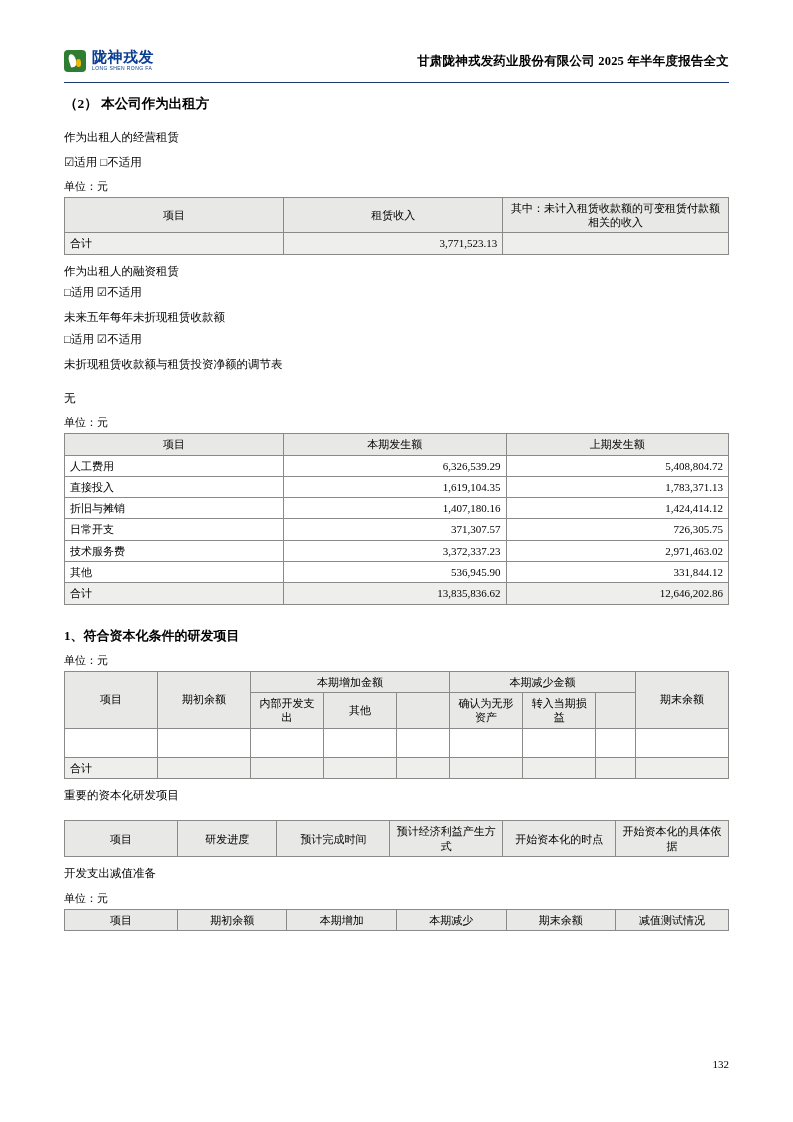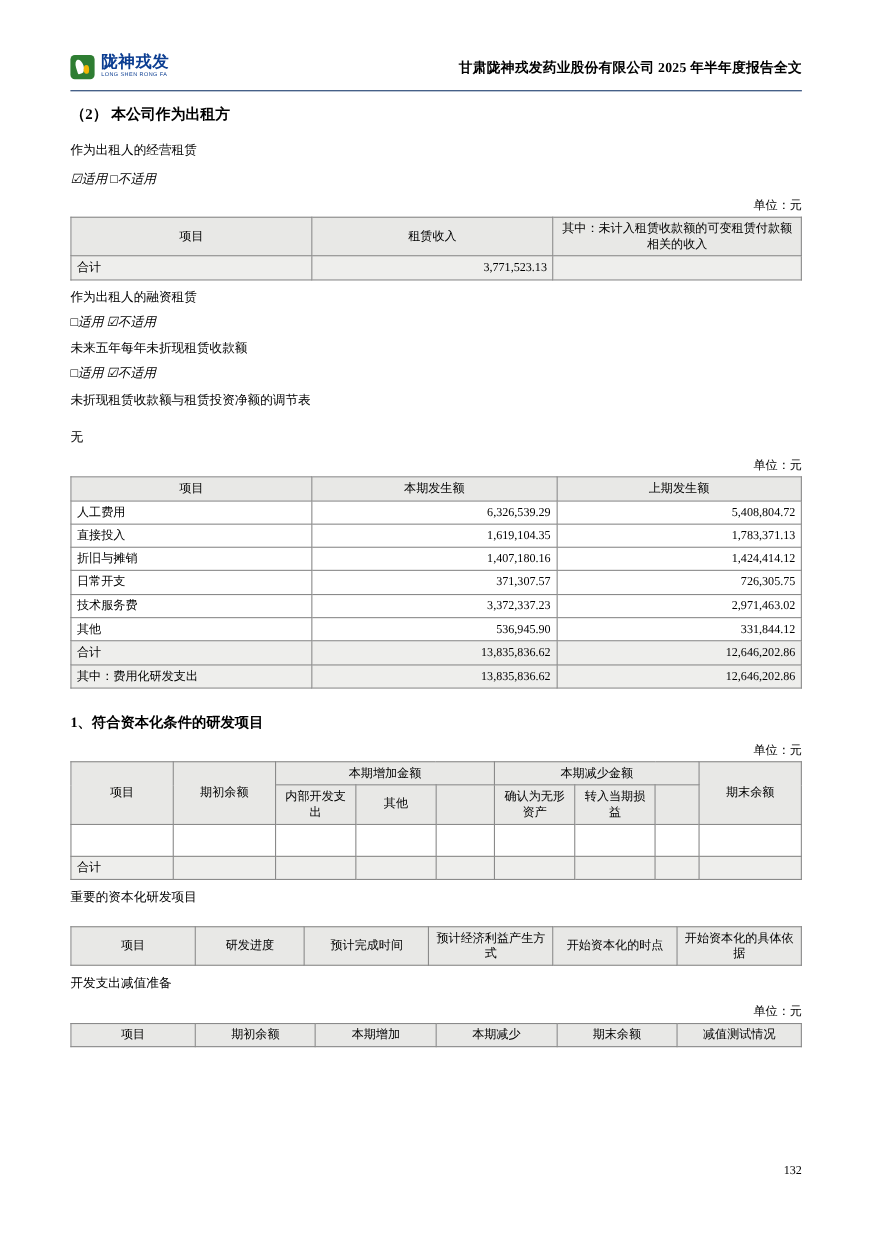--- a/index.html
+++ b/index.html
@@ -125,7 +125,6 @@
   .checks {
     font-size: 11.5px;
     margin: 0 0 9px 0;
-    font-style: italic;
   }
 
   table.doc {

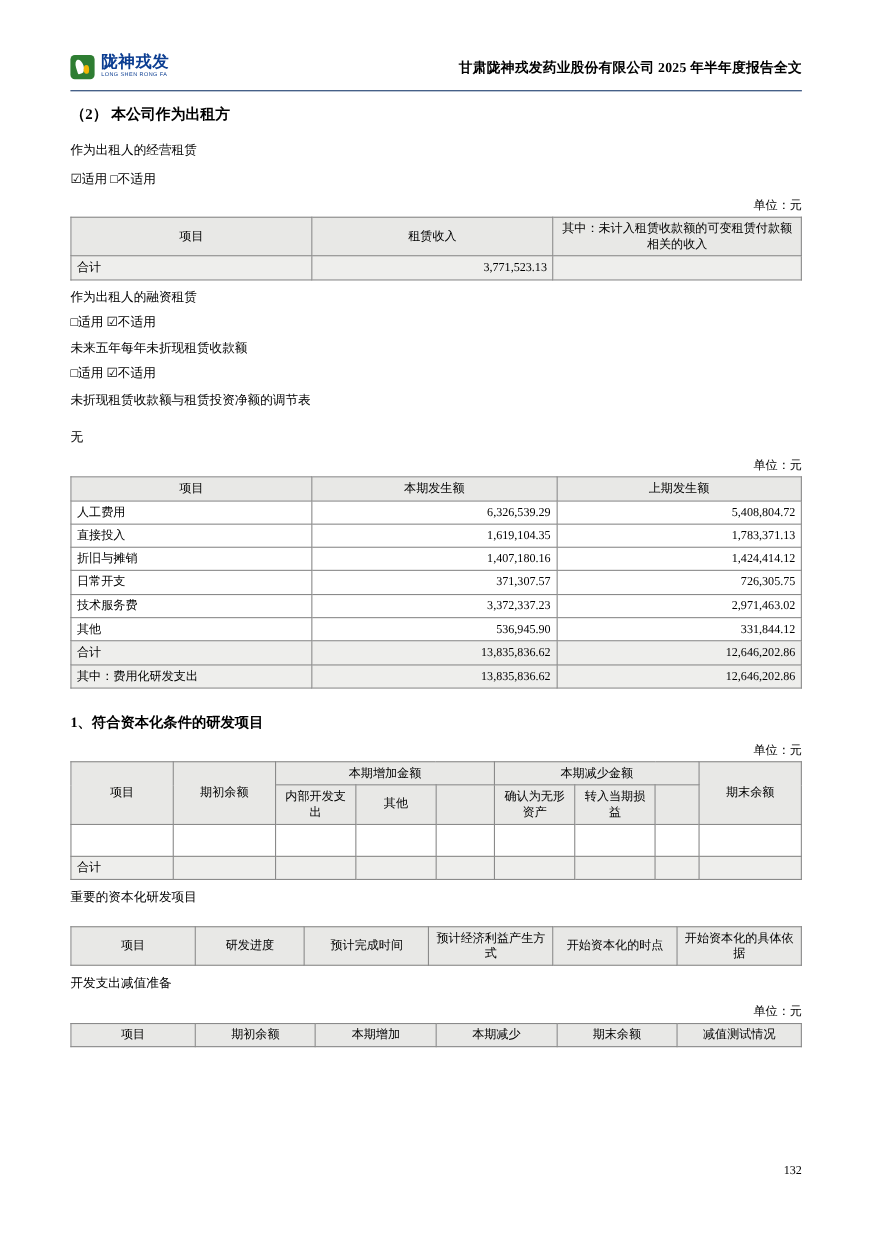--- a/index.html
+++ b/index.html
@@ -119,7 +119,7 @@
   .p.tight { margin-bottom: 6px; }
   .unit {
     font-size: 11px;
-    text-align: right;
+    text-align: left;
     margin: 4px 0 3px 0;
   }
   .checks {

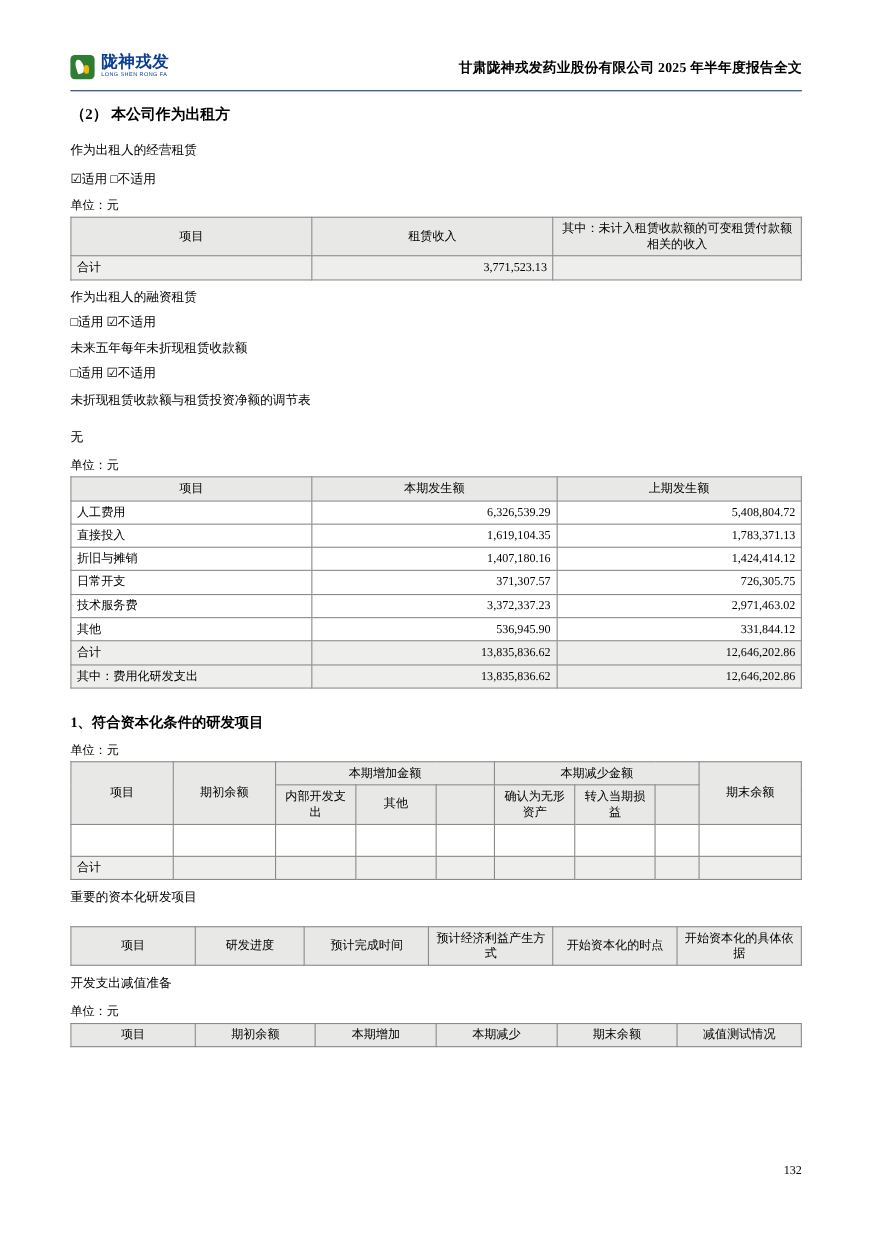--- a/index.html
+++ b/index.html
@@ -268,11 +268,6 @@
           <td class="r">13,835,836.62</td>
           <td class="r">12,646,202.86</td>
         </tr>
-        <tr class="shaded">
-          <td class="l">其中：费用化研发支出</td>
-          <td class="r">13,835,836.62</td>
-          <td class="r">12,646,202.86</td>
-        </tr>
       </tbody>
     </table>
 

